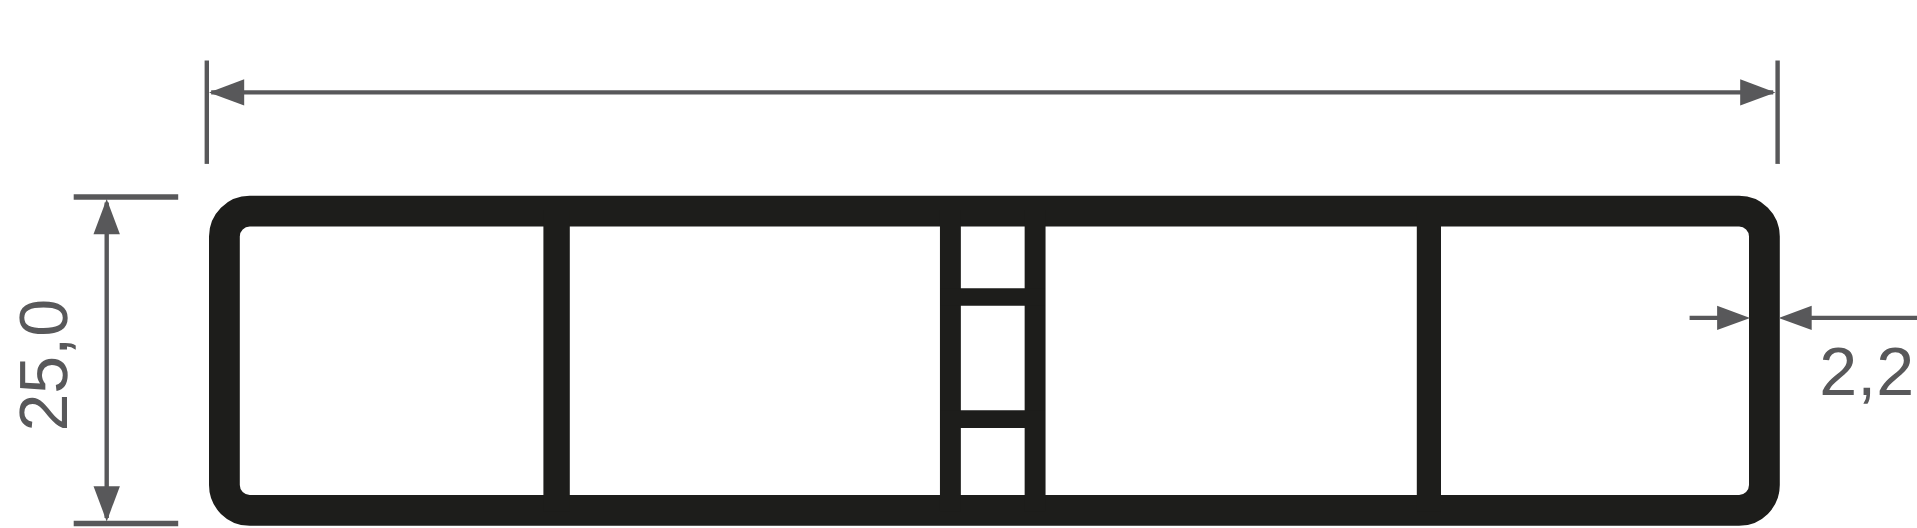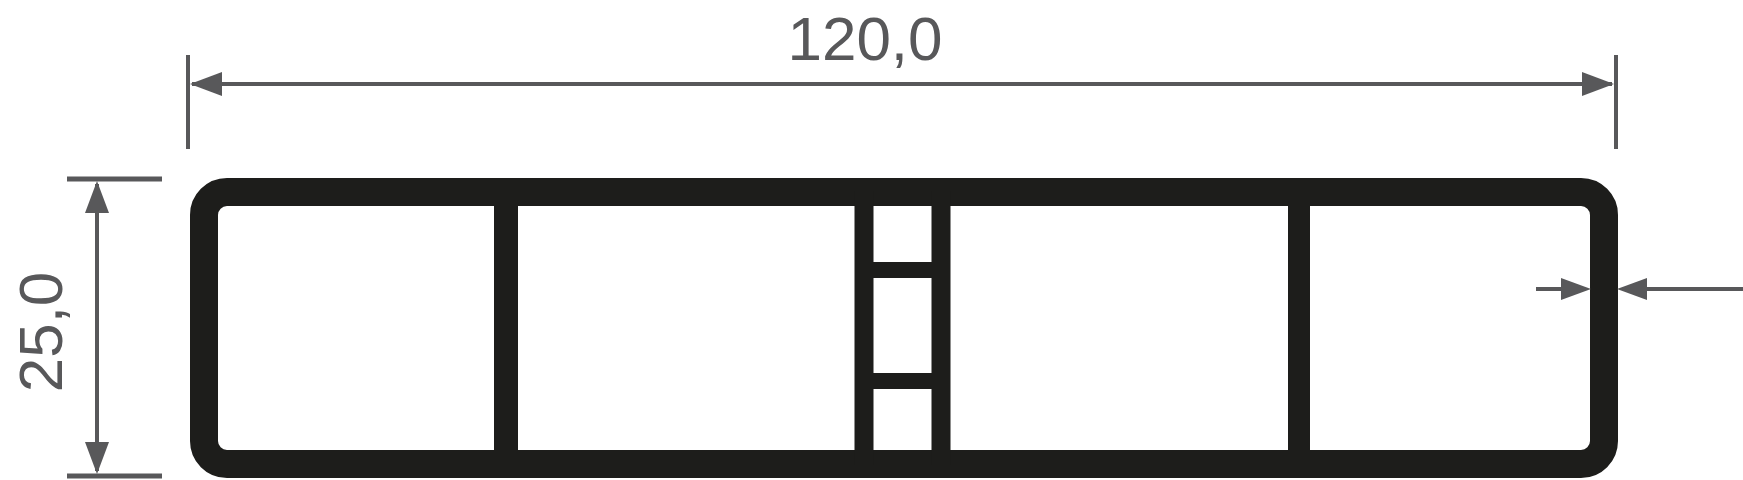--- a/index.html
+++ b/index.html
@@ -81,7 +81,6 @@
     </g>
   </svg>
 
-  <div class="dim-label h" style="left:865px; top:8px;">120,0</div>
 
   <div class="dim-label v" style="left:41px; top:332px;">25,0</div>
 

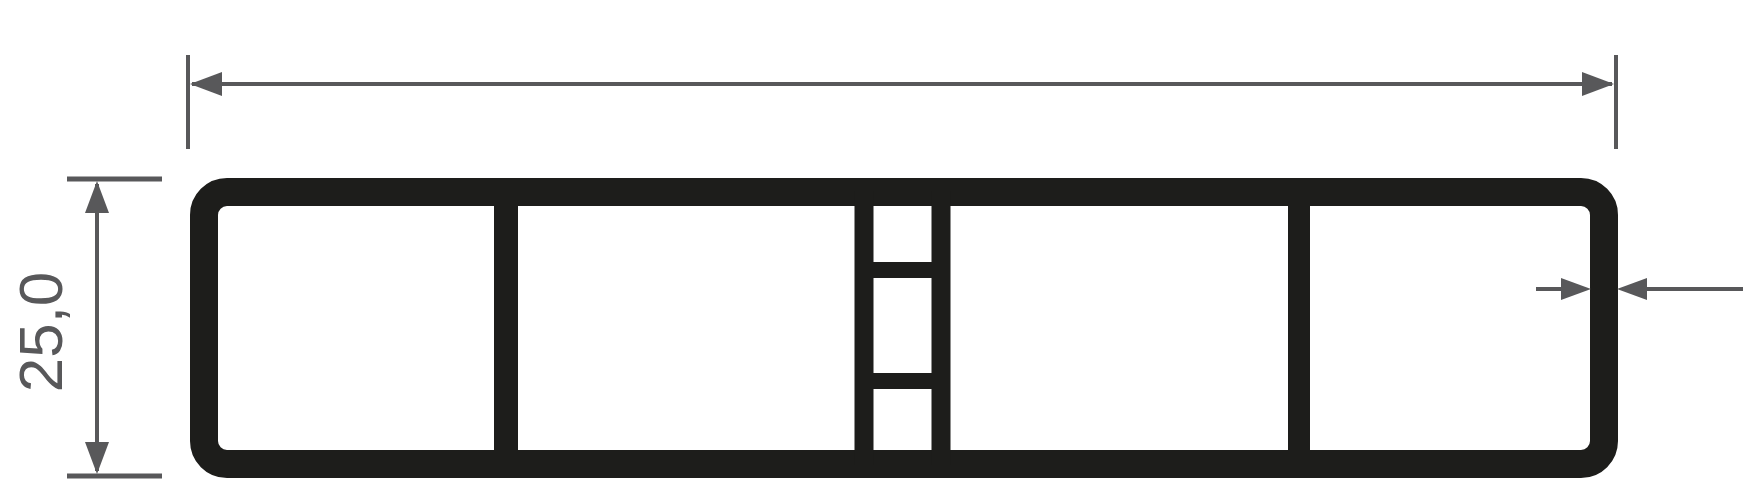--- a/index.html
+++ b/index.html
@@ -84,6 +84,7 @@
 
   <div class="dim-label v" style="left:41px; top:332px;">25,0</div>
 
+  <div class="dim-label c" style="left:1697px; top:339px;">2,2</div>
 
 </div>
 

